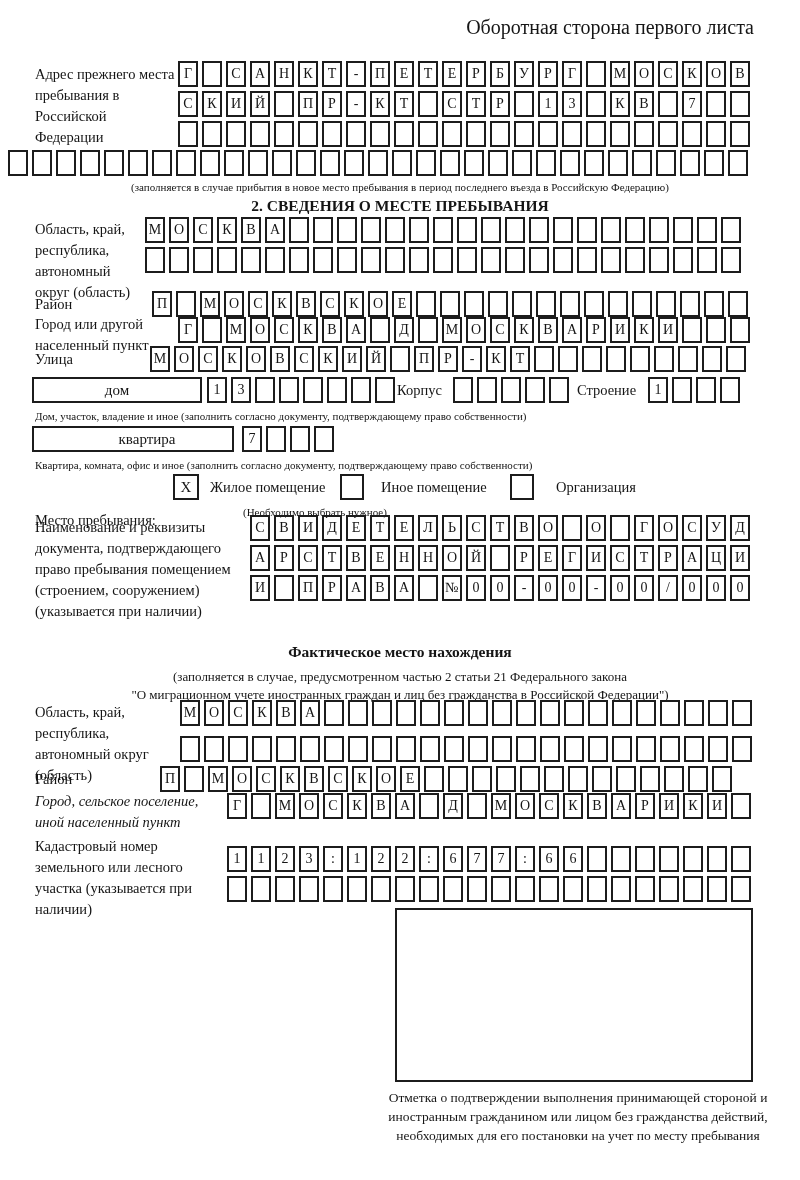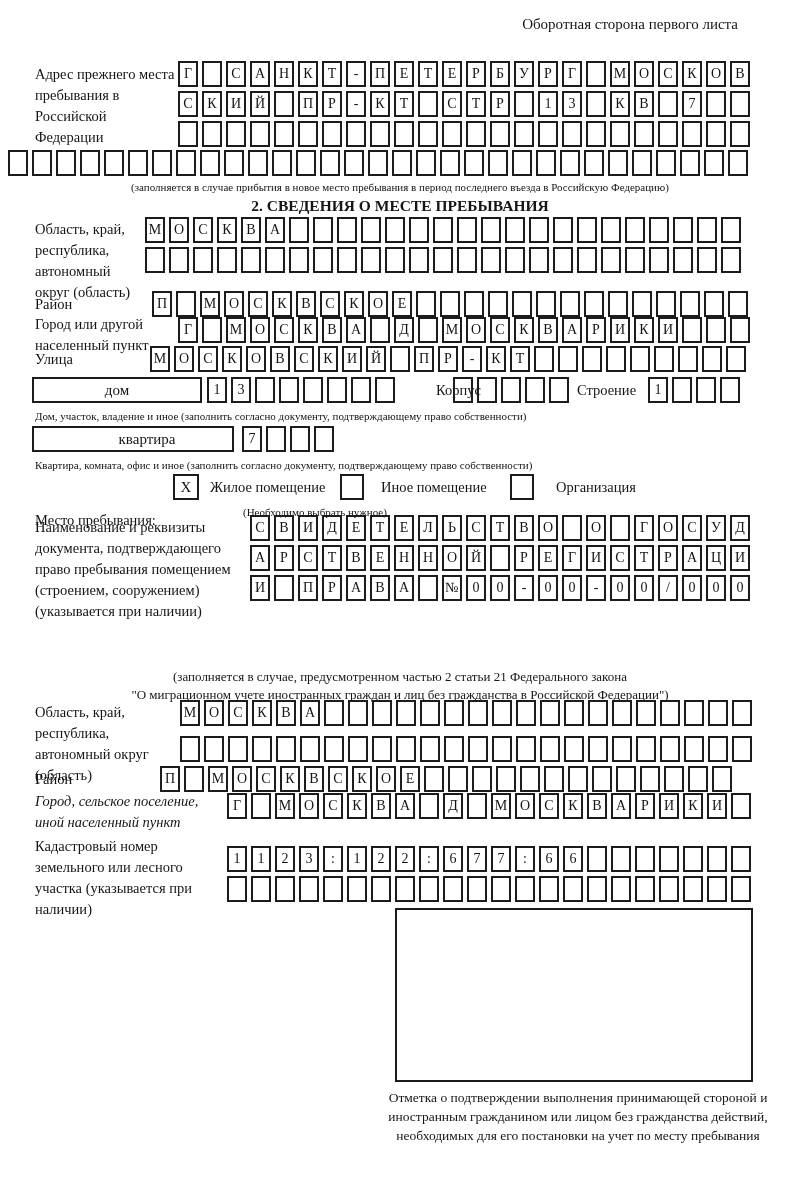--- a/index.html
+++ b/index.html
@@ -35,7 +35,7 @@
 
 <div class="page">
 
-  <div class="abs" style="top:16px; right:62px; font-size:15px;">Оборотная сторона первого листа</div>
+  <div class="abs" style="top:16px; right:46px; font-size:20px;">Оборотная сторона первого листа</div>
 
   <div class="label" style="left:35px; top:64px; width:142px;">Адрес прежнего места пребывания в Российской Федерации</div>
   <div class="cellrow" style="left:178px; top:61px;">

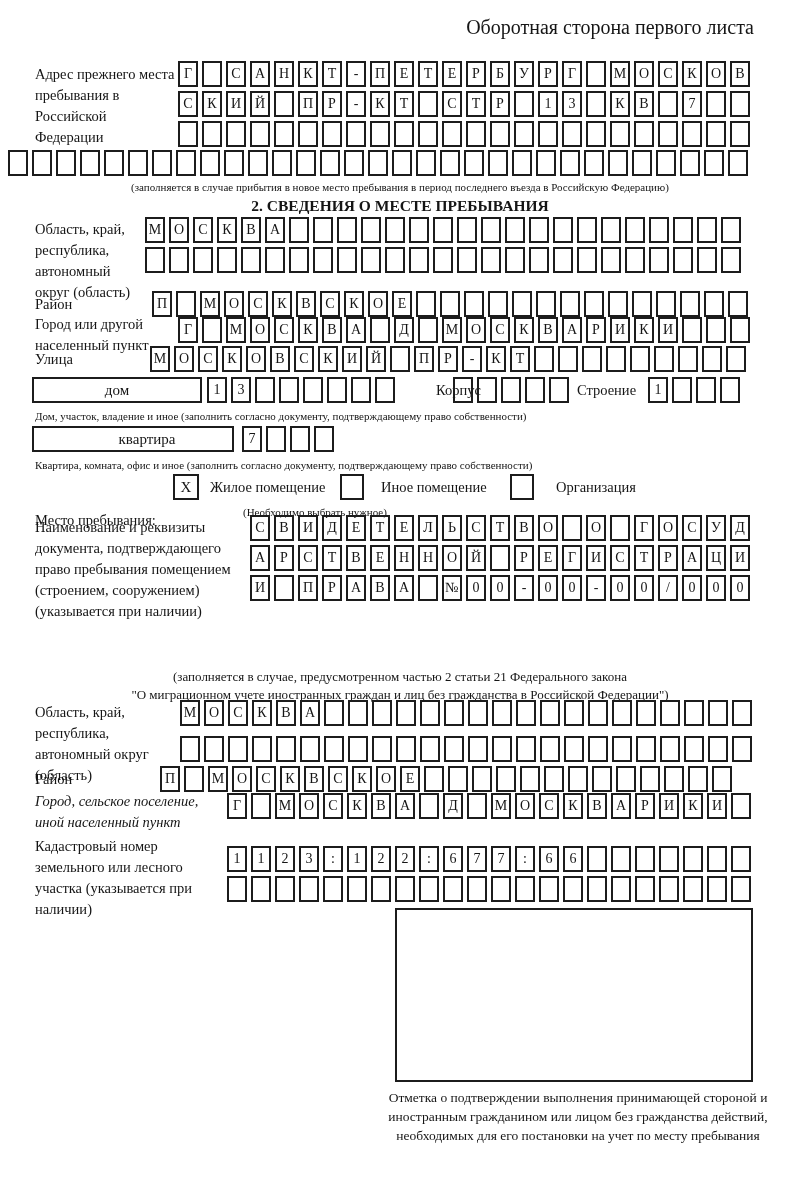--- a/index.html
+++ b/index.html
@@ -306,7 +306,7 @@
       <span class="cell"></span>
       <span class="cell"></span>
     </div>
-  <div class="label" style="left:397px; top:380px;margin-left:39px;">Корпус</div>
+  <div class="label" style="left:397px; top:380px;">Корпус</div>
   <div class="cellrow" style="left:453px; top:377px;">
       <span class="cell"></span>
       <span class="cell"></span>

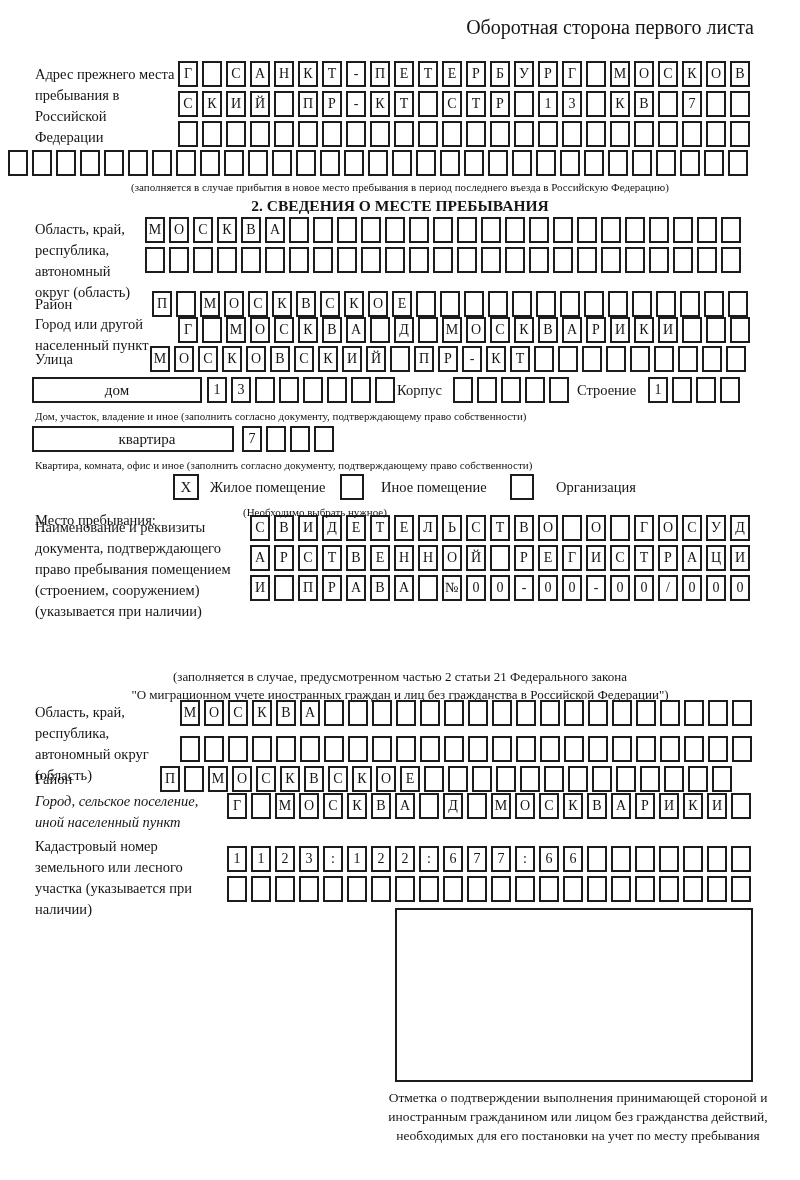--- a/index.html
+++ b/index.html
@@ -412,6 +412,7 @@
       <span class="cell">0</span>
     </div>
 
+  <div class="title center" style="top:643px;">Фактическое место нахождения</div>
   <div class="caption center" style="top:668px; font-size:13px;">(заполняется в случае, предусмотренном частью 2 статьи 21 Федерального закона</div>
   <div class="caption center" style="top:686px; font-size:13px;">"О миграционном учете иностранных граждан и лиц без гражданства в Российской Федерации")</div>
 

